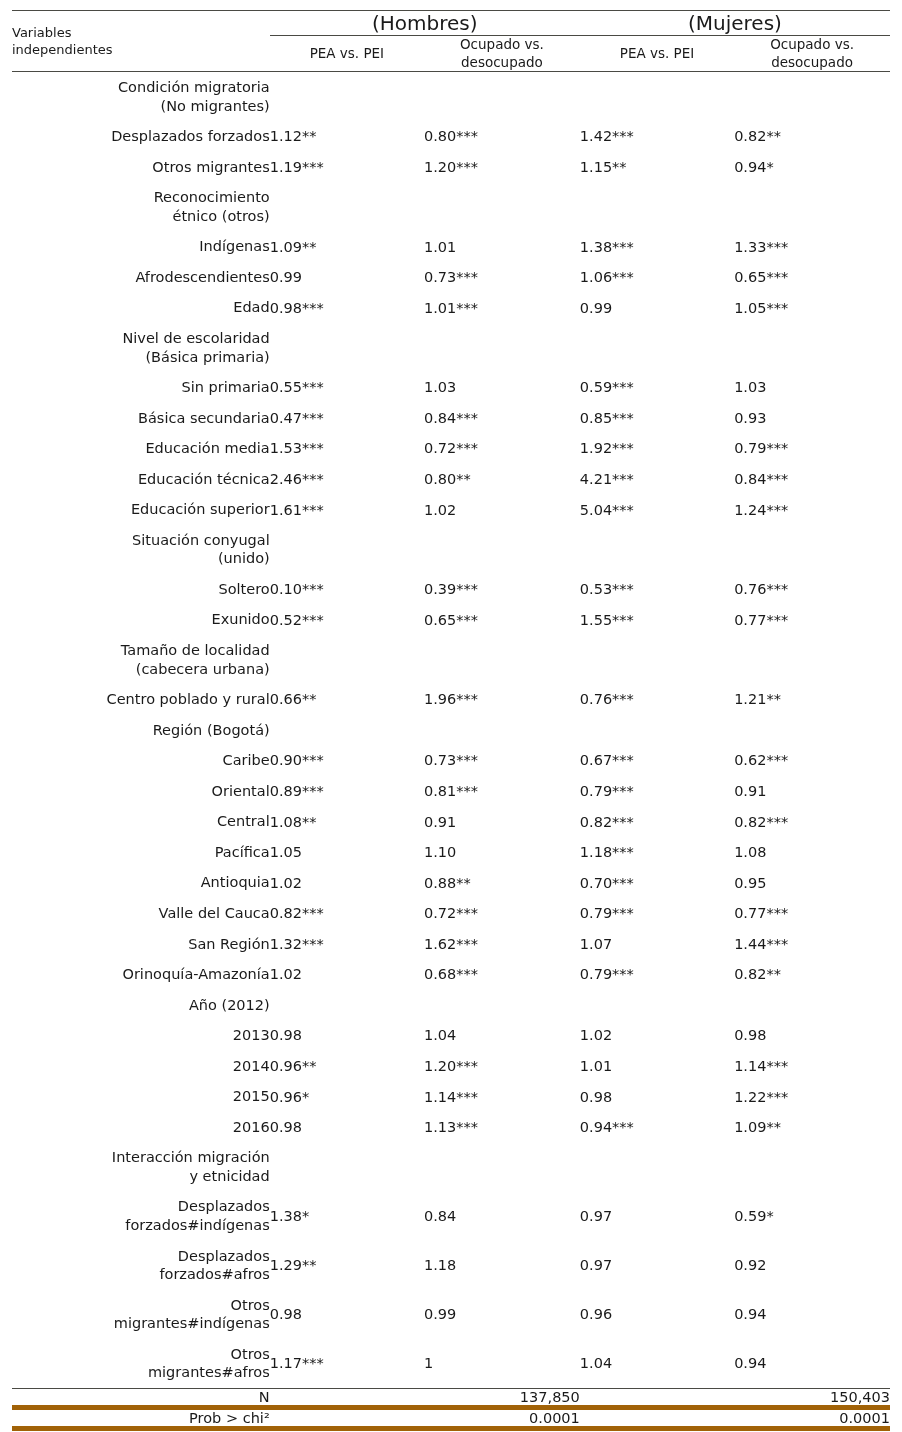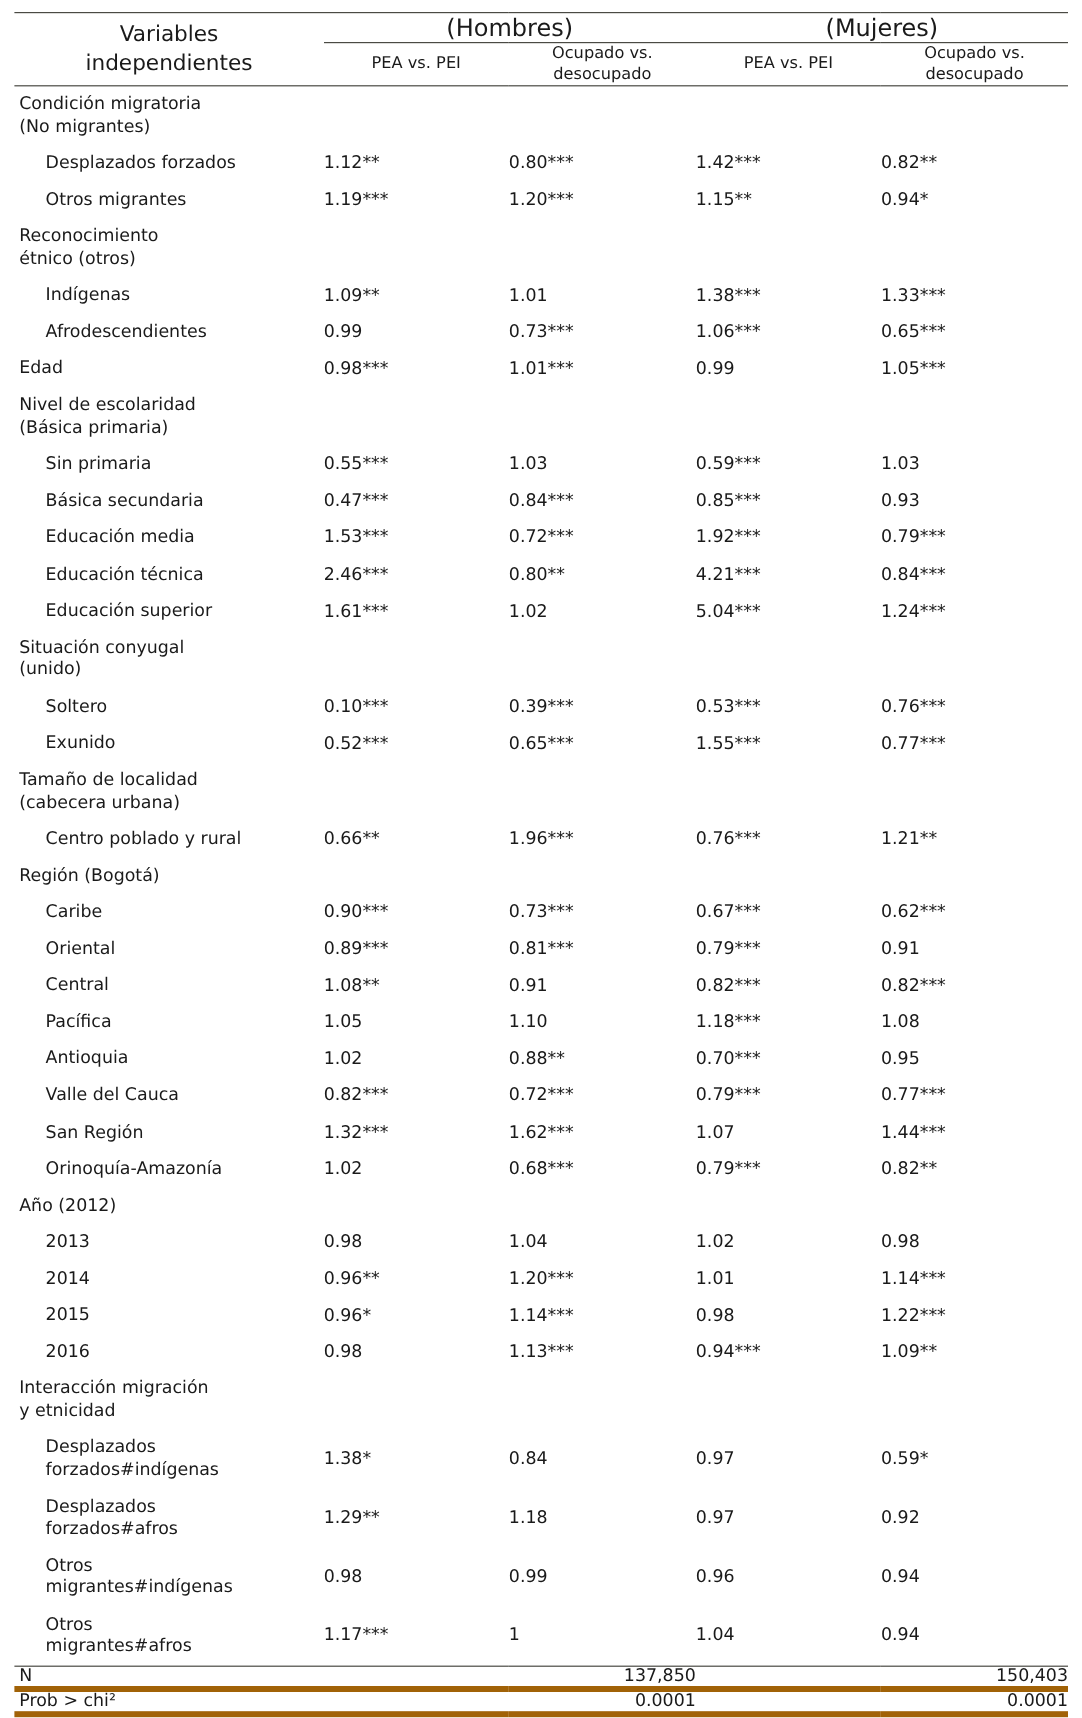--- a/index.html
+++ b/index.html
@@ -43,8 +43,8 @@
     border-bottom: 1px solid #4a4a44;
   }
   .var-head {
-    text-align: center;
-    font-size: 18px;
+    text-align: left;
+    font-size: 13px;
     line-height: 1.35;
     padding: 10px 6px 8px 6px;
   }

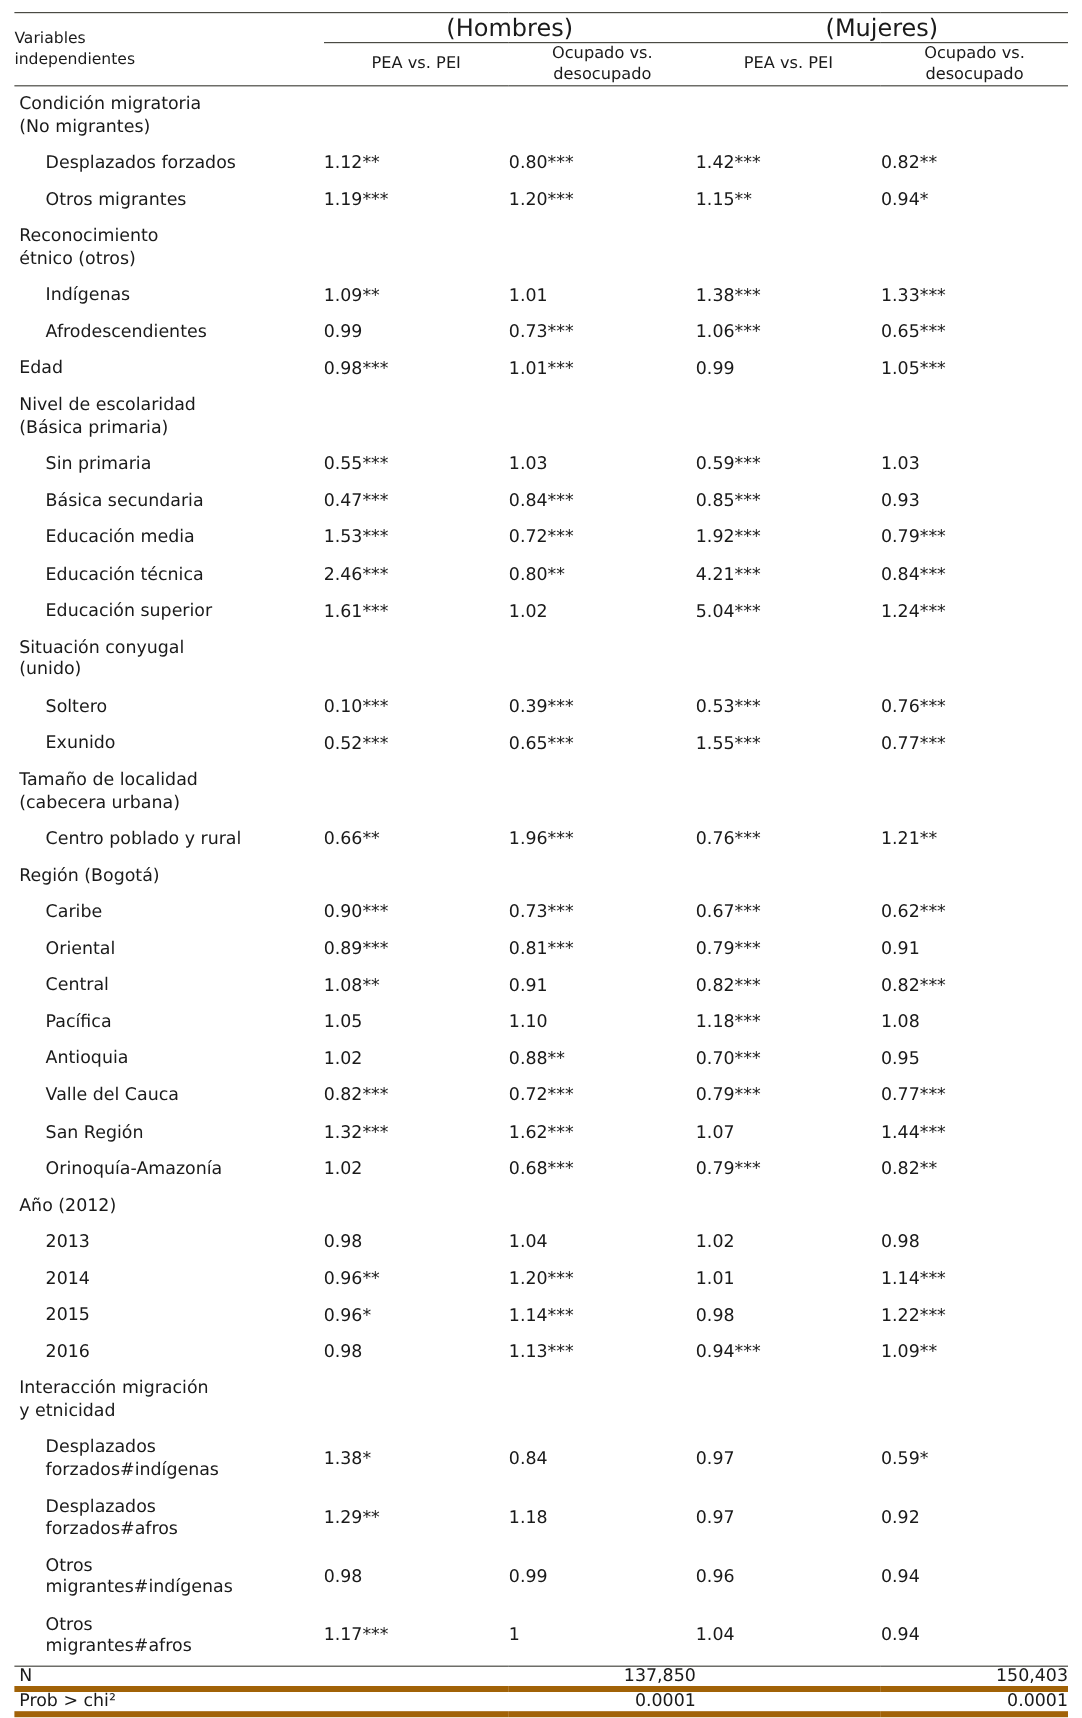--- a/index.html
+++ b/index.html
@@ -56,7 +56,7 @@
   }
 
   
-  .col-var { width: 236px; text-align: left; padding-left: 4px; }
+  .col-var { width: 236px; text-align: right; padding-left: 4px; }
   .col-num { width: 160px; text-align: left; }
 
   tr.data-row td { padding: 6px 0 6px 0; }

